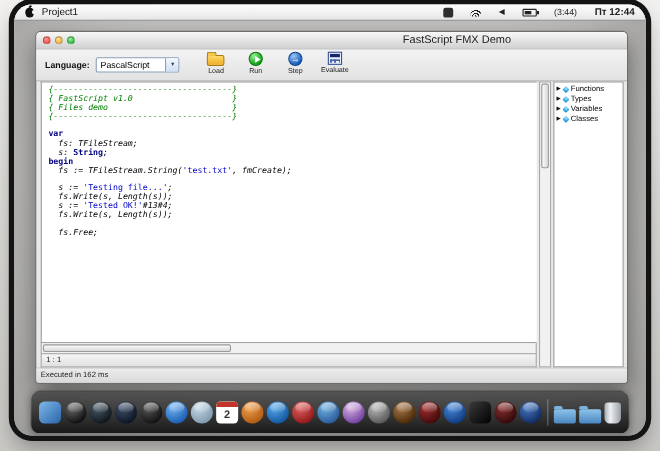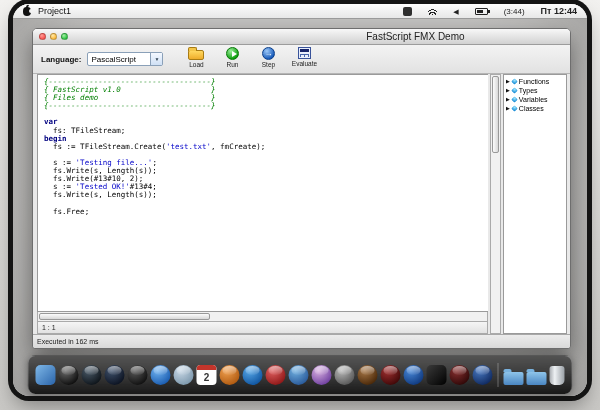--- a/index.html
+++ b/index.html
@@ -80,7 +80,7 @@
   .cmt{color:var(--comment);font-style:italic;}
   .kw{color:var(--keyword);font-weight:bold;}
   .str{color:var(--string);text-align:center;}
-  .pln{color:#000;}
+  .pln{color:#000;font-style:italic;}
   .hscroll{height:9px;margin-left:4px;border:1px solid #aaa;border-top:none;background:#f1f1f1;position:relative;}
   .hthumb{position:absolute;left:1px;top:1px;bottom:1px;width:38%;
     background:linear-gradient(#fcfcfc,#d8d8d8);border:1px solid #999;border-radius:2px;box-sizing:border-box;}

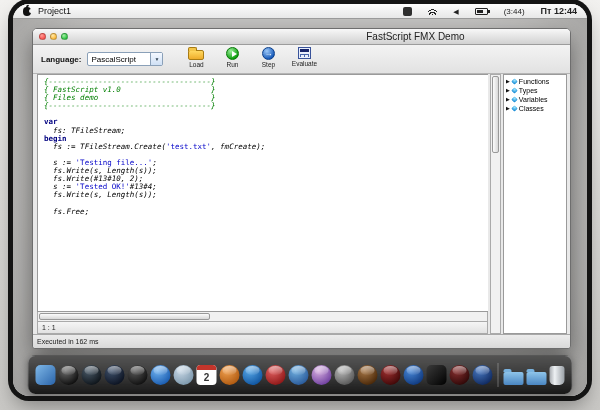--- a/index.html
+++ b/index.html
@@ -180,6 +180,7 @@
             <div class="code-line">&nbsp;</div>
             <div class="code-line"><span class="kw">var</span></div>
             <div class="code-line"><span class="pln">  fs: TFileStream;</span></div>
+            <div class="code-line"><span class="pln">  s: </span><span class="kw">String</span><span class="pln">;</span></div>
             <div class="code-line"><span class="kw">begin</span></div>
             <div class="code-line"><span class="pln">  fs := TFileStream.Create(</span><span class="str">'test.txt'</span><span class="pln">, fmCreate);</span></div>
             <div class="code-line">&nbsp;</div>

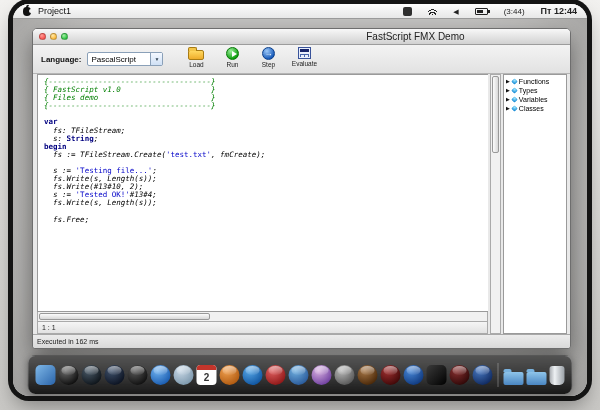--- a/index.html
+++ b/index.html
@@ -182,7 +182,7 @@
             <div class="code-line"><span class="pln">  fs: TFileStream;</span></div>
             <div class="code-line"><span class="pln">  s: </span><span class="kw">String</span><span class="pln">;</span></div>
             <div class="code-line"><span class="kw">begin</span></div>
-            <div class="code-line"><span class="pln">  fs := TFileStream.Create(</span><span class="str">'test.txt'</span><span class="pln">, fmCreate);</span></div>
+            <div class="code-line"><span class="pln">  fs := TFileStream.String(</span><span class="str">'test.txt'</span><span class="pln">, fmCreate);</span></div>
             <div class="code-line">&nbsp;</div>
             <div class="code-line"><span class="pln">  s := </span><span class="str">'Testing file...'</span><span class="pln">;</span></div>
             <div class="code-line"><span class="pln">  fs.Write(s, Length(s));</span></div>

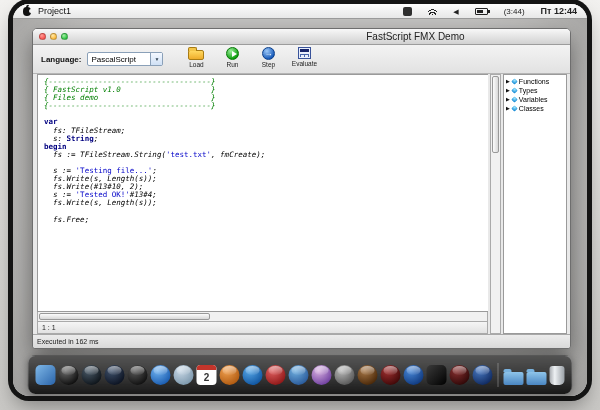--- a/index.html
+++ b/index.html
@@ -186,7 +186,6 @@
             <div class="code-line">&nbsp;</div>
             <div class="code-line"><span class="pln">  s := </span><span class="str">'Testing file...'</span><span class="pln">;</span></div>
             <div class="code-line"><span class="pln">  fs.Write(s, Length(s));</span></div>
-            <div class="code-line"><span class="pln">  fs.Write(#13#10, 2);</span></div>
             <div class="code-line"><span class="pln">  s := </span><span class="str">'Tested OK!'</span><span class="pln">#13#4;</span></div>
             <div class="code-line"><span class="pln">  fs.Write(s, Length(s));</span></div>
             <div class="code-line">&nbsp;</div>

